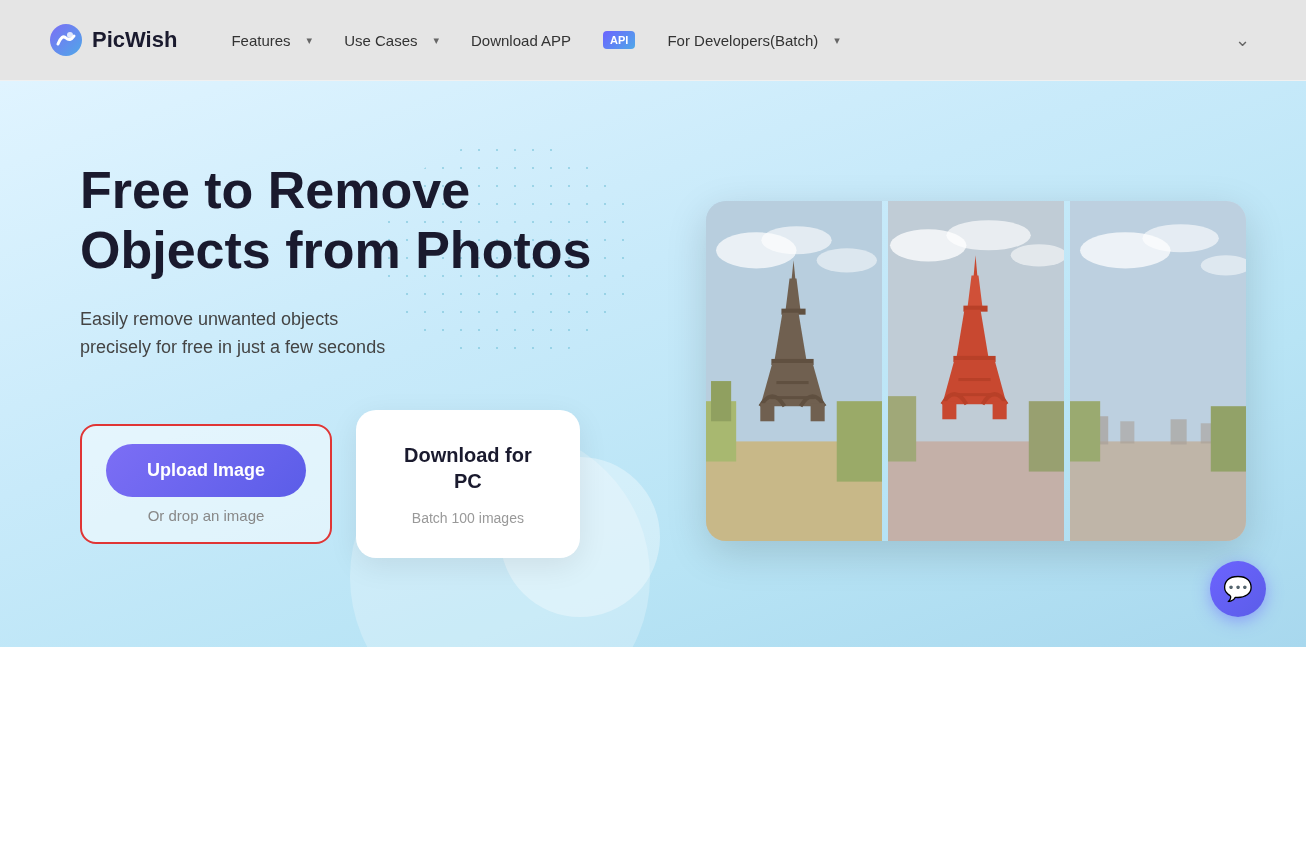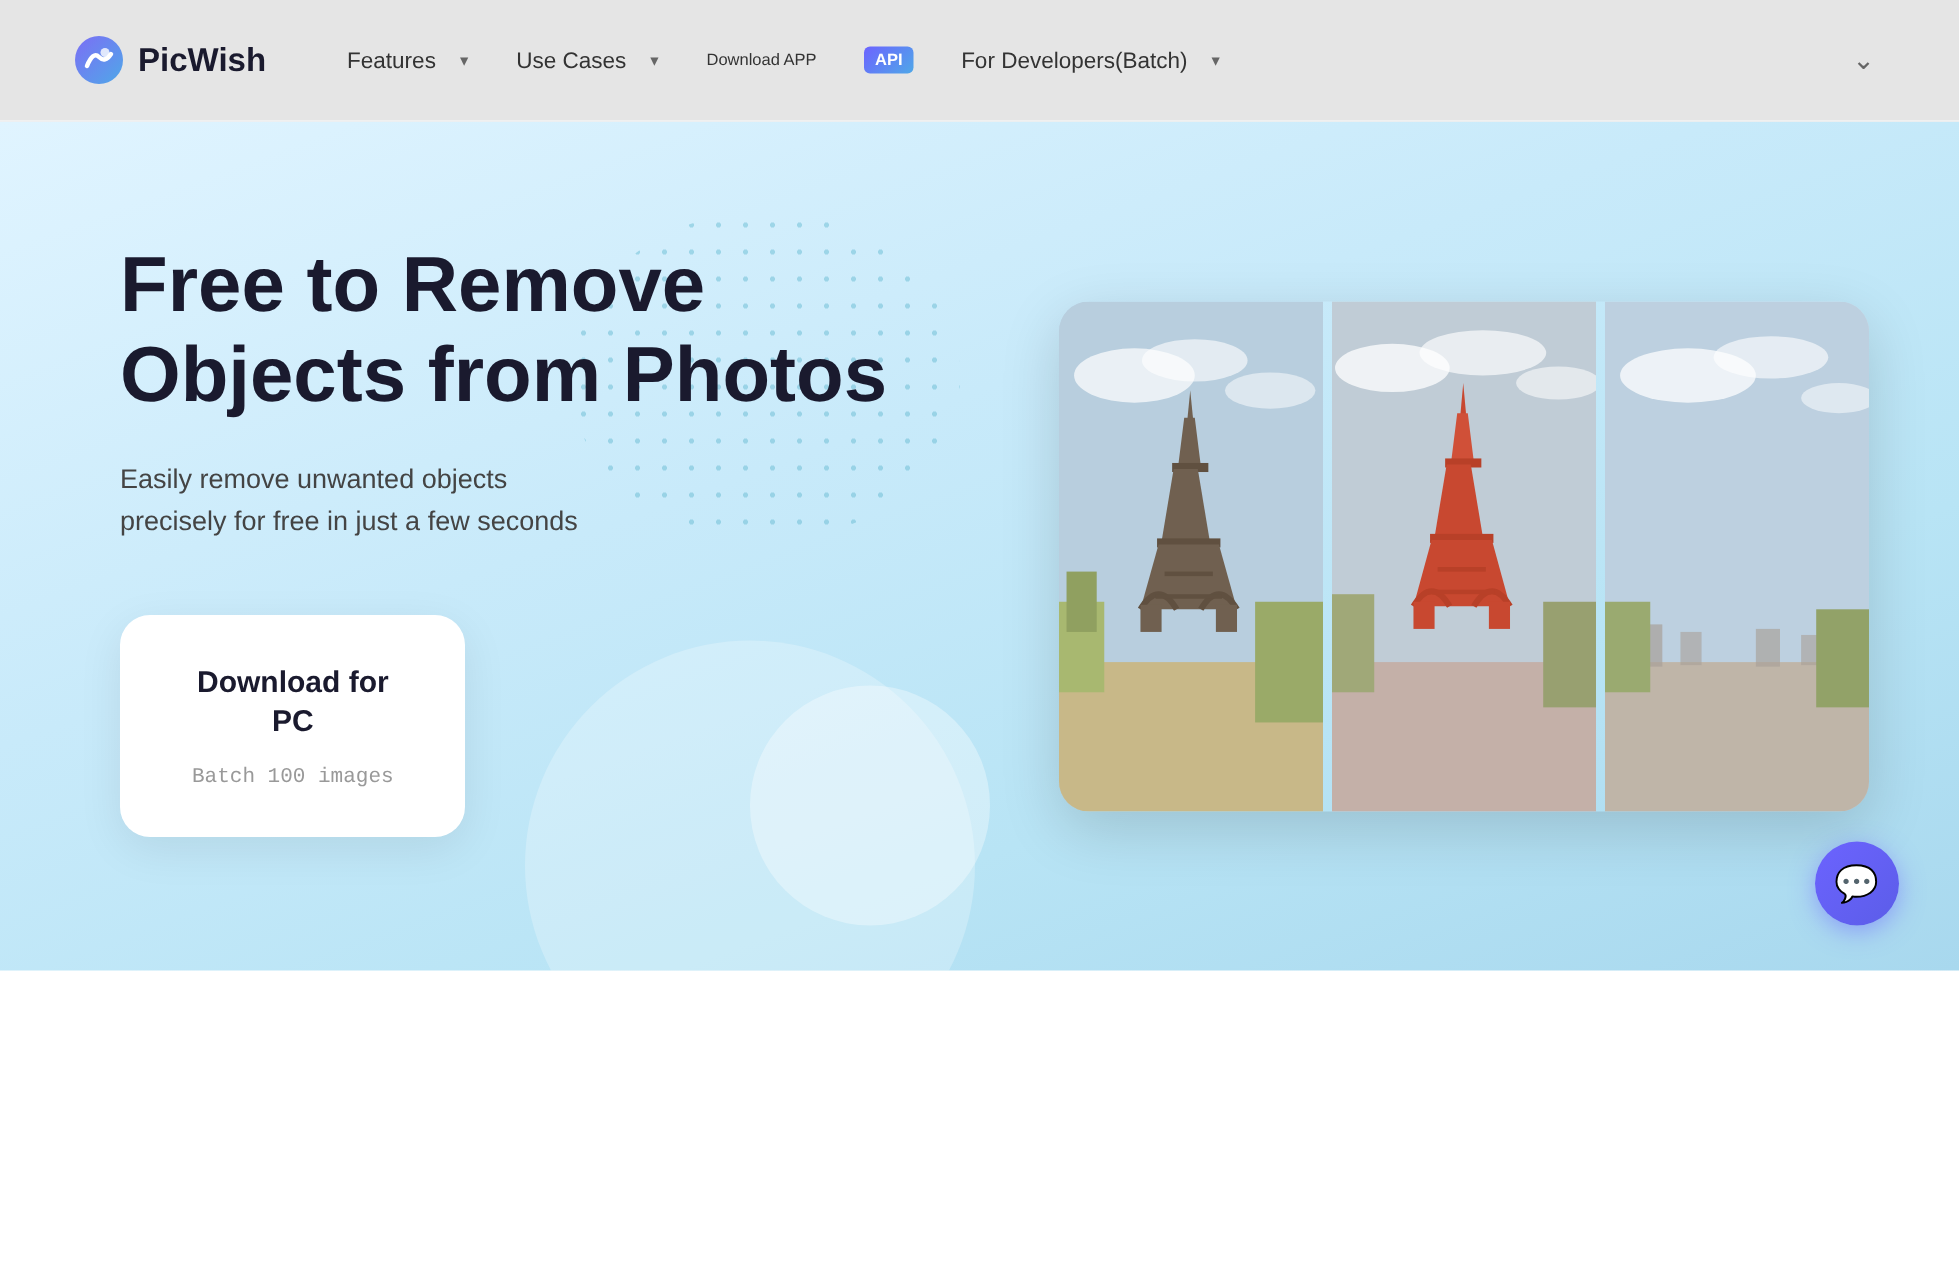--- a/index.html
+++ b/index.html
@@ -21,7 +21,7 @@
       white-space: nowrap;
     }
     .chevron { font-size: 11px; color: #666; }
-    .nav-download { font-size: 11px; color: #333; padding: 8px 14px; cursor: pointer; }
+    .nav-download { font-size: 15px; color: #333; padding: 8px 14px; cursor: pointer; }
     .api-badge {
       background: linear-gradient(135deg, #6c63ff, #4fa8e8);
       color: #fff; font-size: 11px; font-weight: 700;

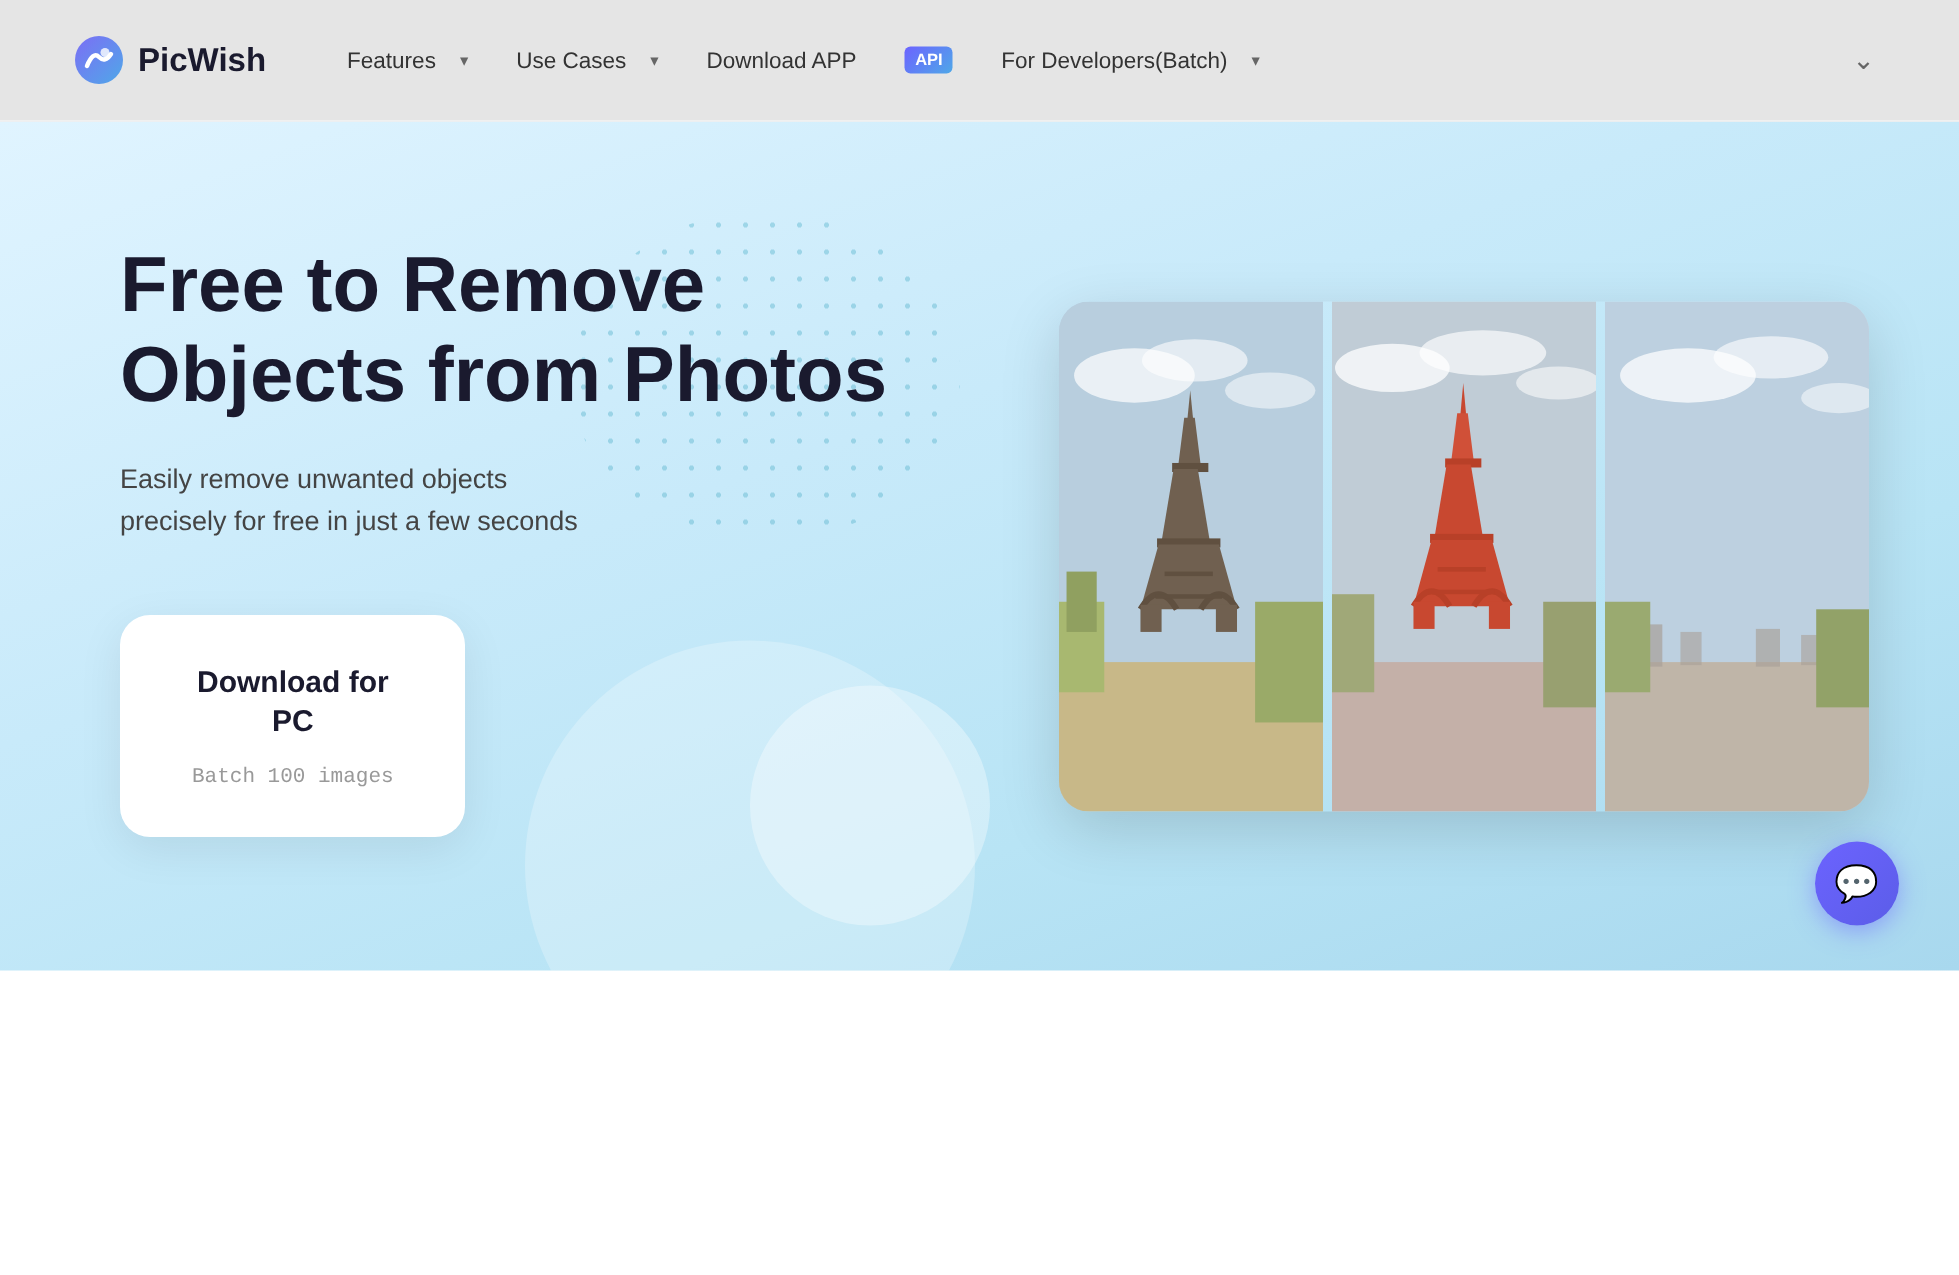--- a/index.html
+++ b/index.html
@@ -188,6 +188,10 @@
     </p>
 
     <div class="upload-area">
+      <div class="upload-box">
+        <button class="upload-btn">Upload Image</button>
+        <span class="drop-text">Or drop an image</span>
+      </div>
 
       <div class="download-card">
         <div class="download-card-title">Download for<br>PC</div>

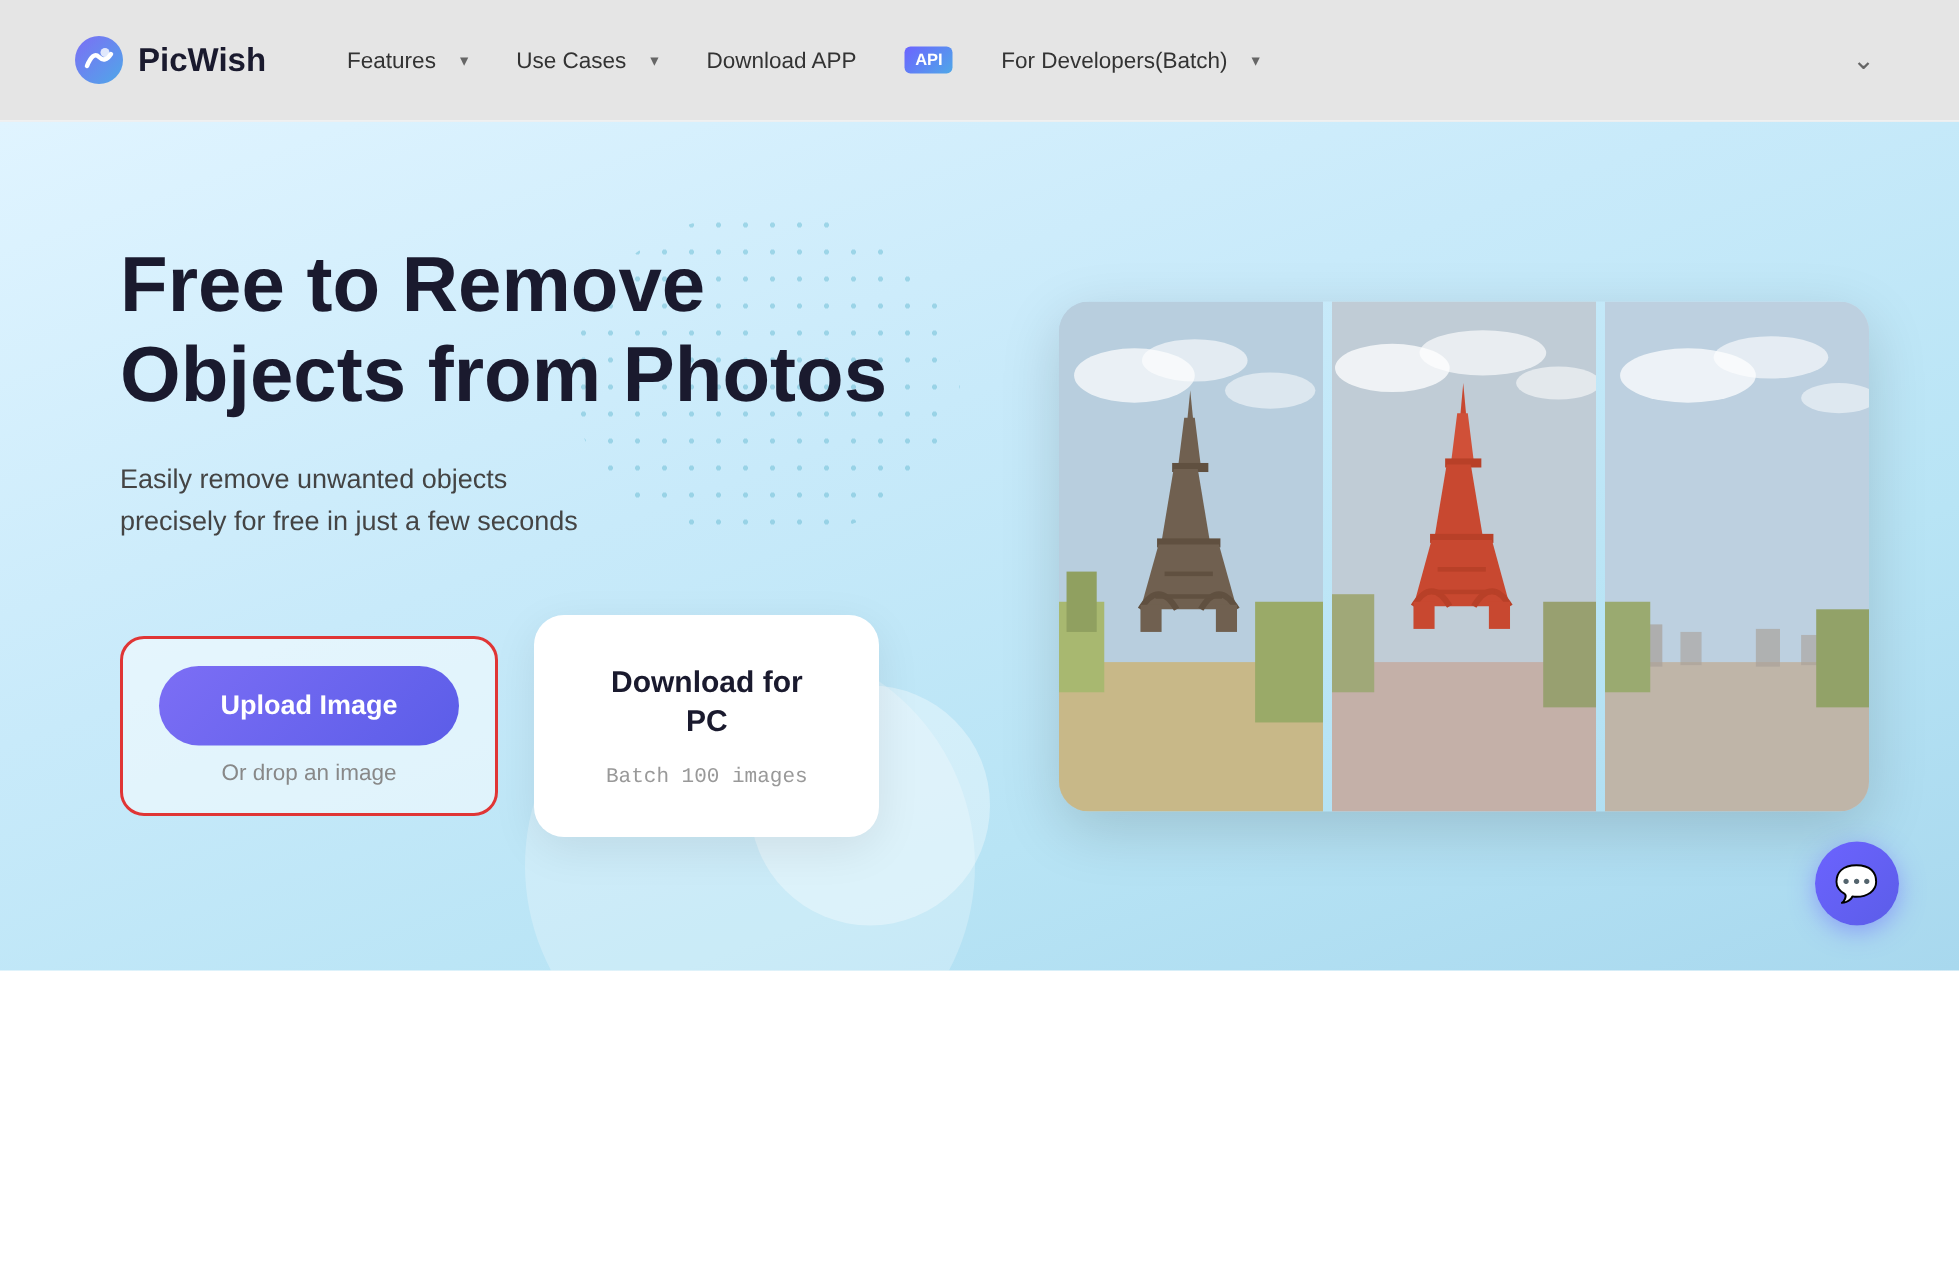--- a/index.html
+++ b/index.html
@@ -96,7 +96,7 @@
       display: flex; flex-direction: column; align-items: center; gap: 8px;
     }
     .download-card-title { font-size: 20px; font-weight: 800; color: #1a1a2e; line-height: 1.3; }
-    .batch-text { font-size: 14px; color: #999; margin-top: 8px; font-family: Liberation Mono, monospace; }
+    .batch-text { font-size: 14px; color: #999; margin-top: 8px; }
 
     
     .hero-images {

